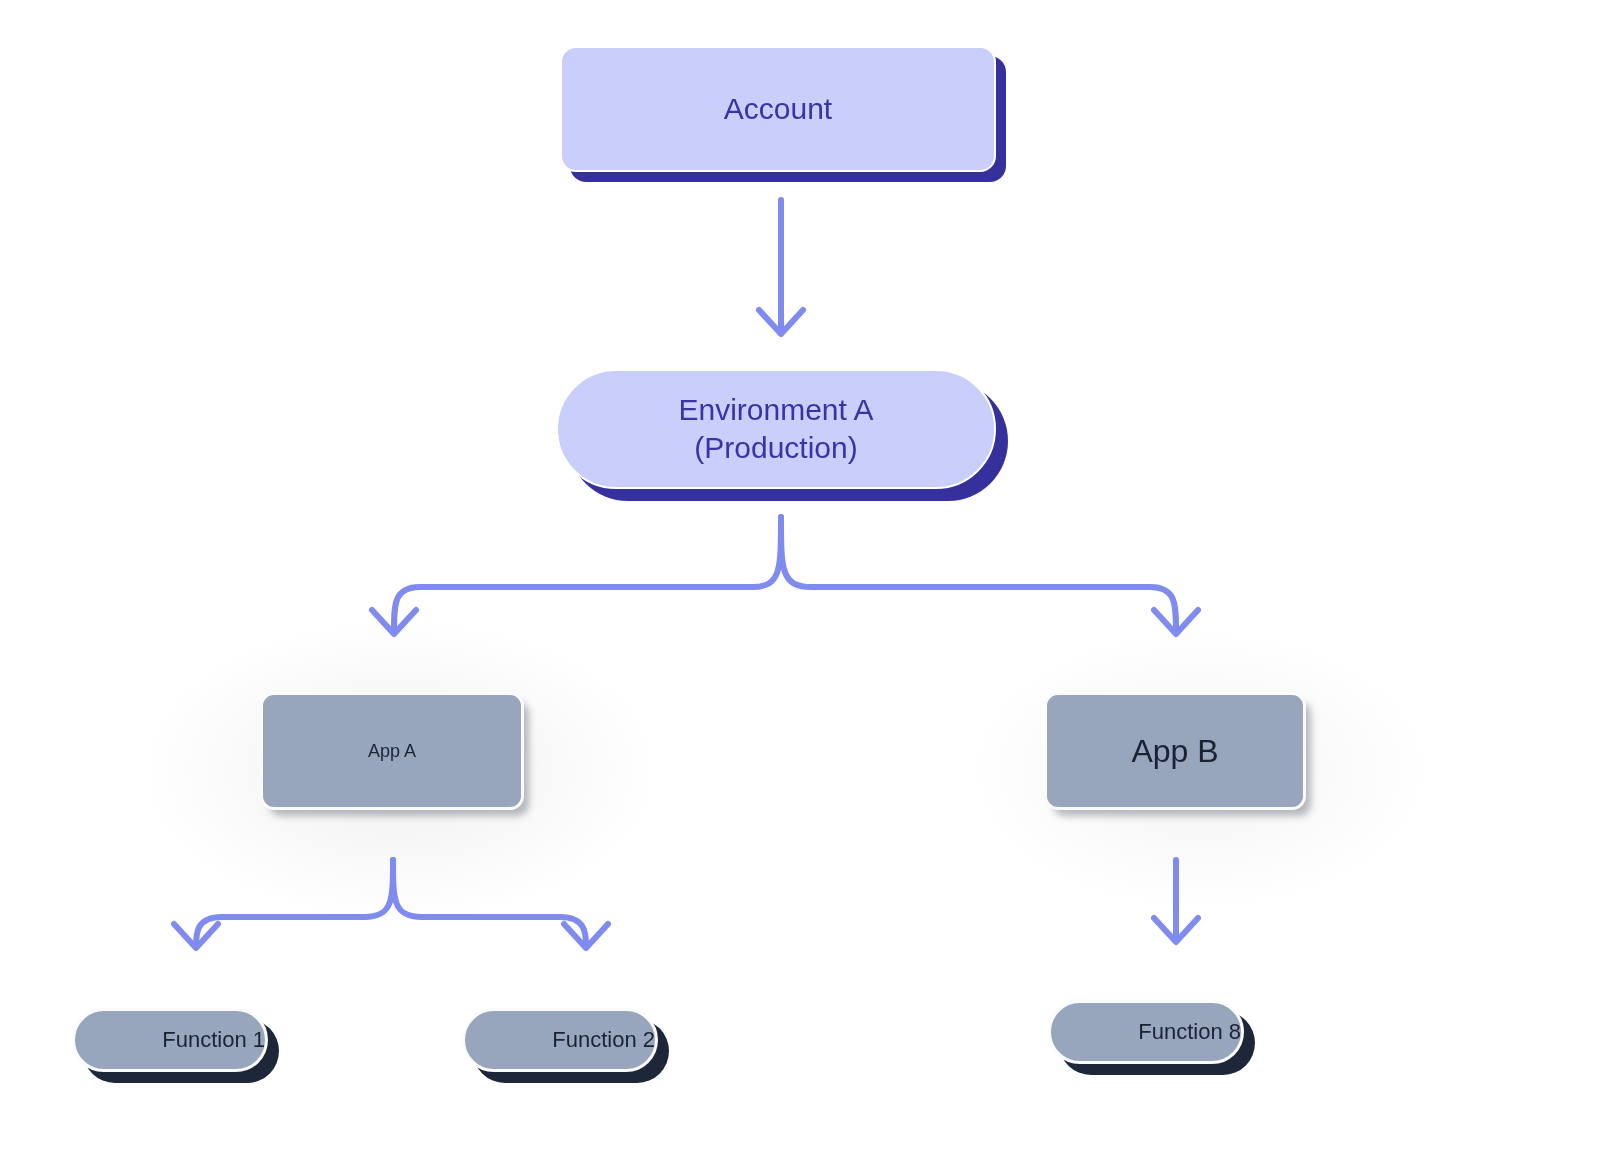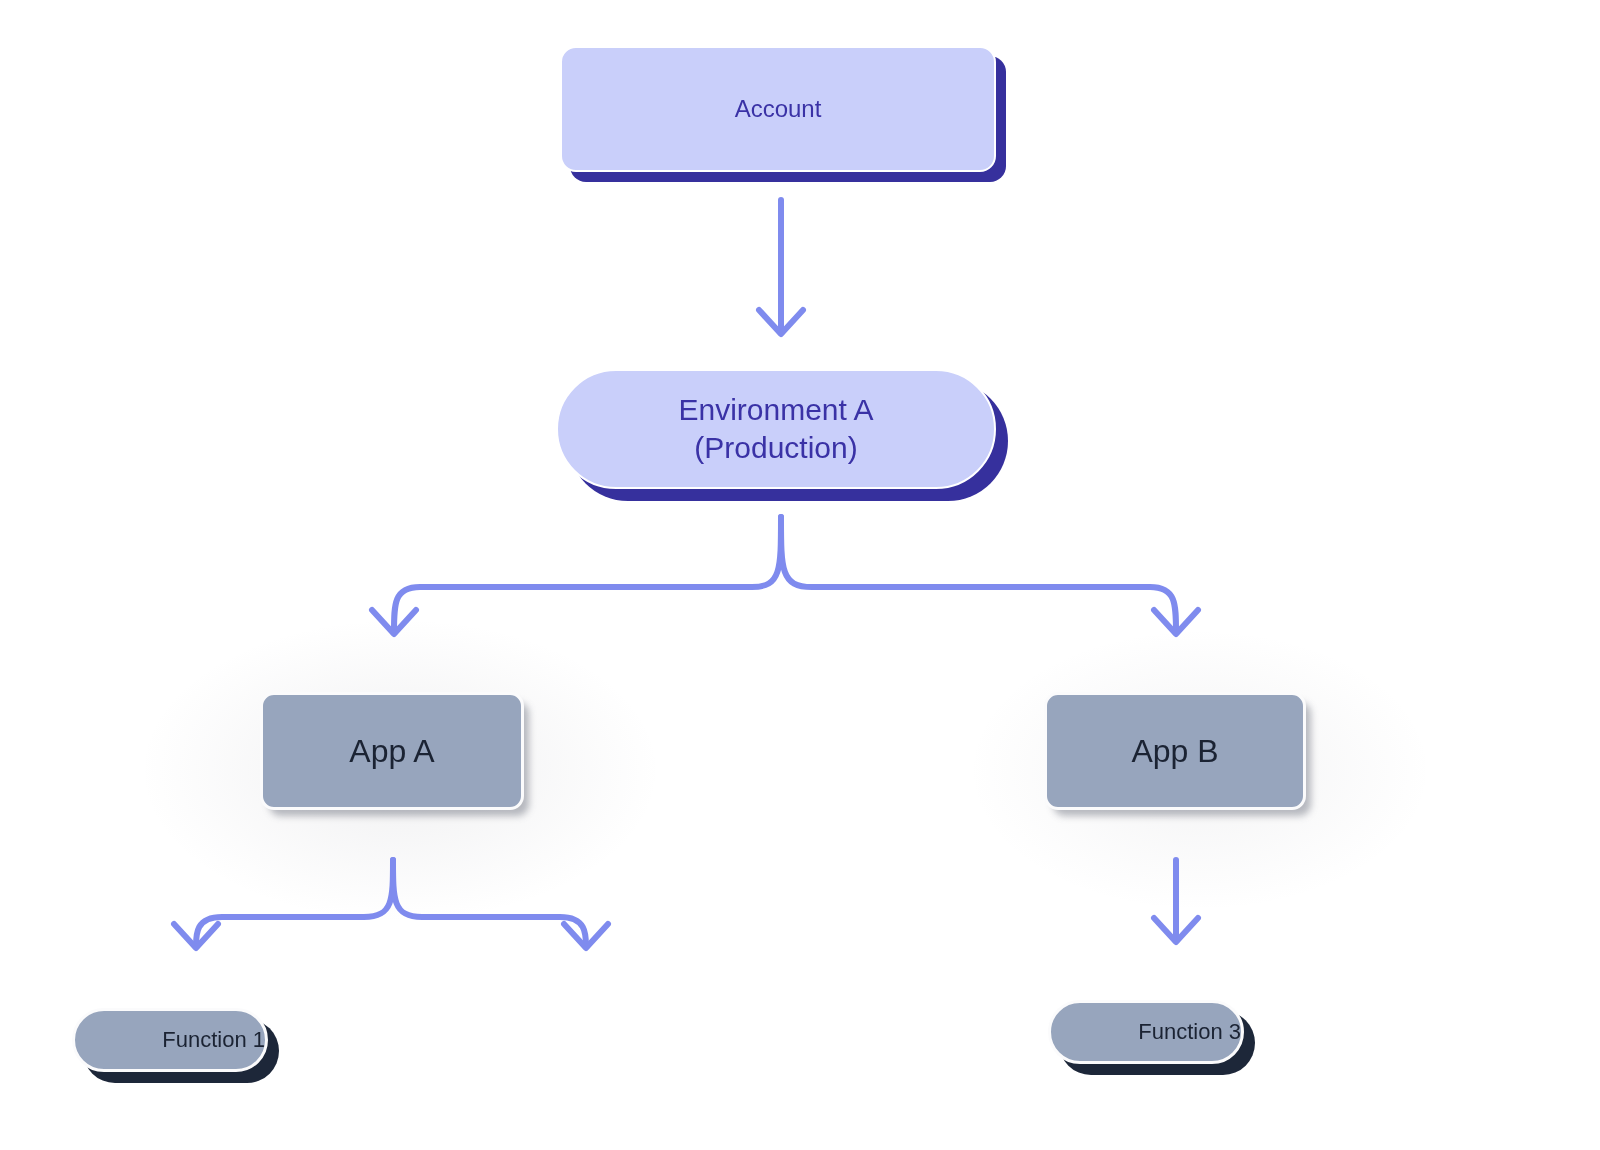--- a/index.html
+++ b/index.html
@@ -95,7 +95,7 @@
   }
 
   
-  #node-account      { left: 560px;  top: 46px;   width: 436px;  height: 126px;  font-size: 24px; }
+  #node-account      { left: 560px;  top: 46px;   width: 436px;  height: 126px;  font-size: 30px; }
   #node-environment  { left: 556px;  top: 369px;  width: 440px;  height: 120px;  font-size: 30px; }
   #node-app-a        { left: 260px;  top: 692px;  width: 264px;  height: 118px;  font-size: 32px; }
   #node-app-b        { left: 1044px; top: 692px;  width: 262px;  height: 118px;  font-size: 32px; }

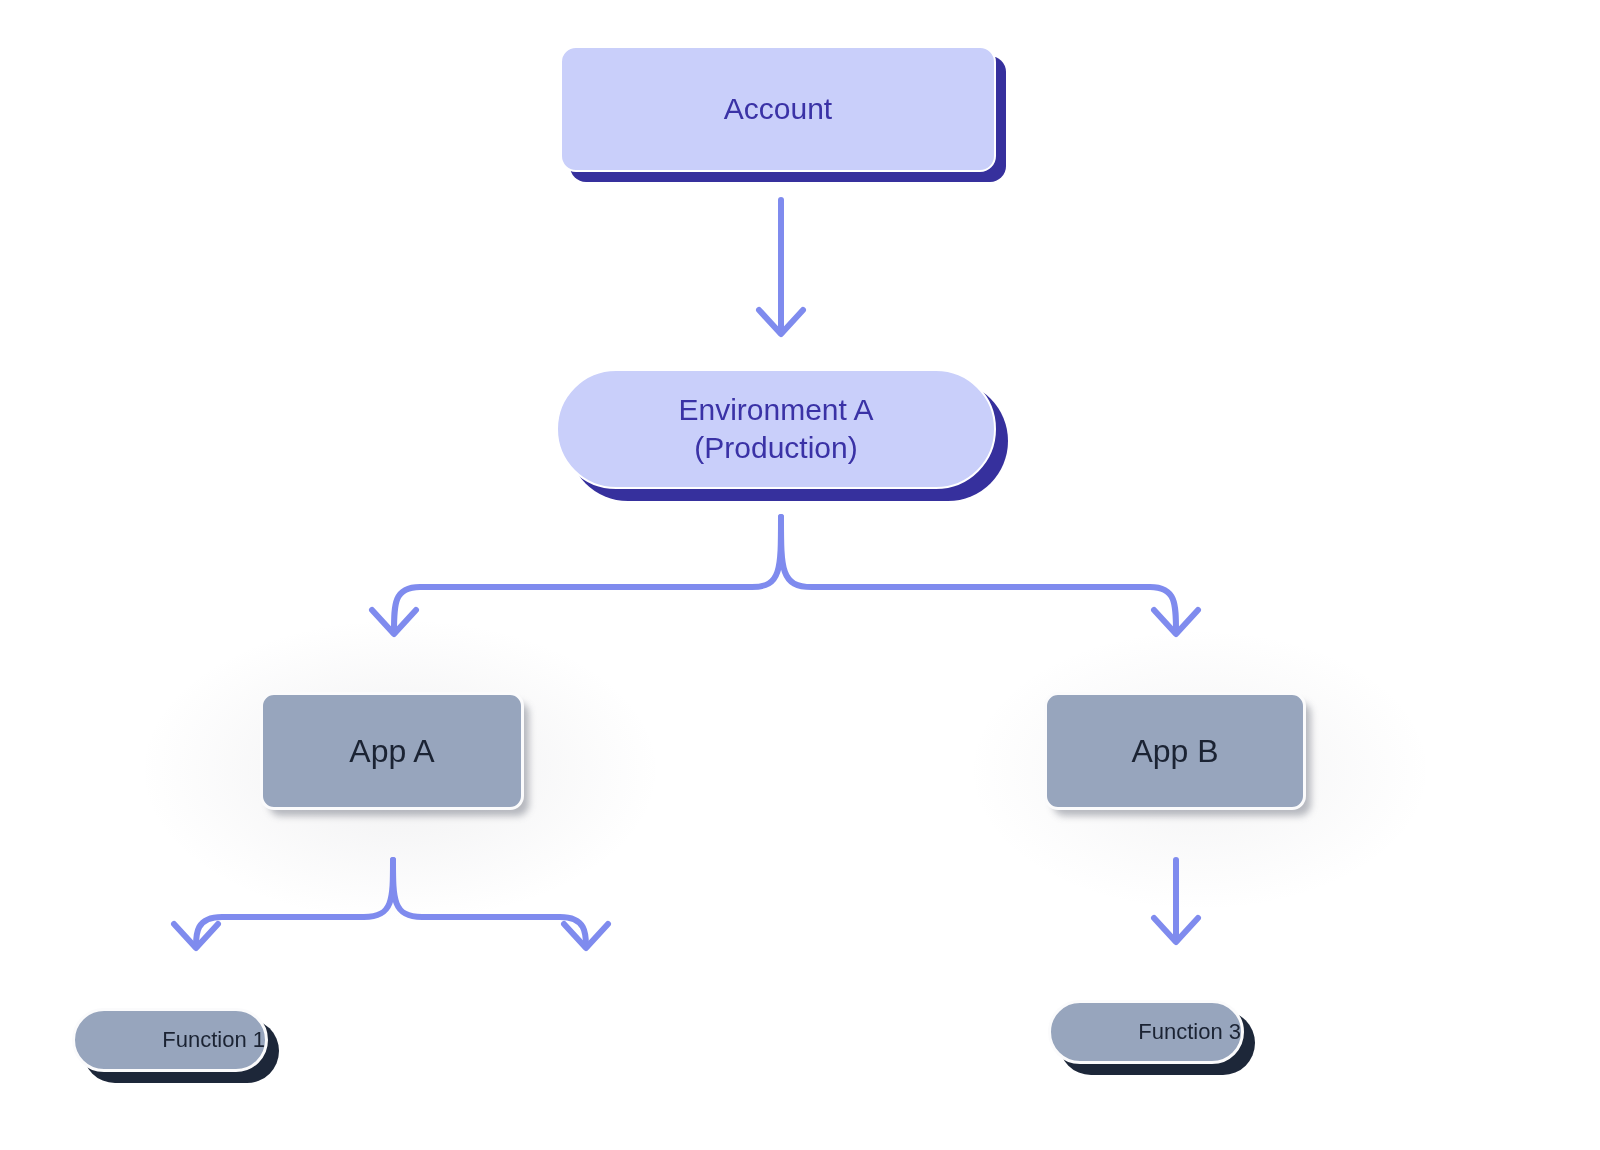--- a/index.html
+++ b/index.html
@@ -97,7 +97,7 @@
   
   #node-account      { left: 560px;  top: 46px;   width: 436px;  height: 126px;  font-size: 30px; }
   #node-environment  { left: 556px;  top: 369px;  width: 440px;  height: 120px;  font-size: 30px; }
-  #node-app-a        { left: 260px;  top: 692px;  width: 264px;  height: 118px;  font-size: 32px; }
+  #node-app-a        { left: 260px;  top: 692px;  width: 264px;  height: 118px;  font-size: 18px; }
   #node-app-b        { left: 1044px; top: 692px;  width: 262px;  height: 118px;  font-size: 32px; }
   #node-function-1   { left: 72px;   top: 1008px; width: 196px;  height: 64px;   font-size: 22px; }
   #node-function-2   { left: 462px;  top: 1008px; width: 196px;  height: 64px;   font-size: 22px; }

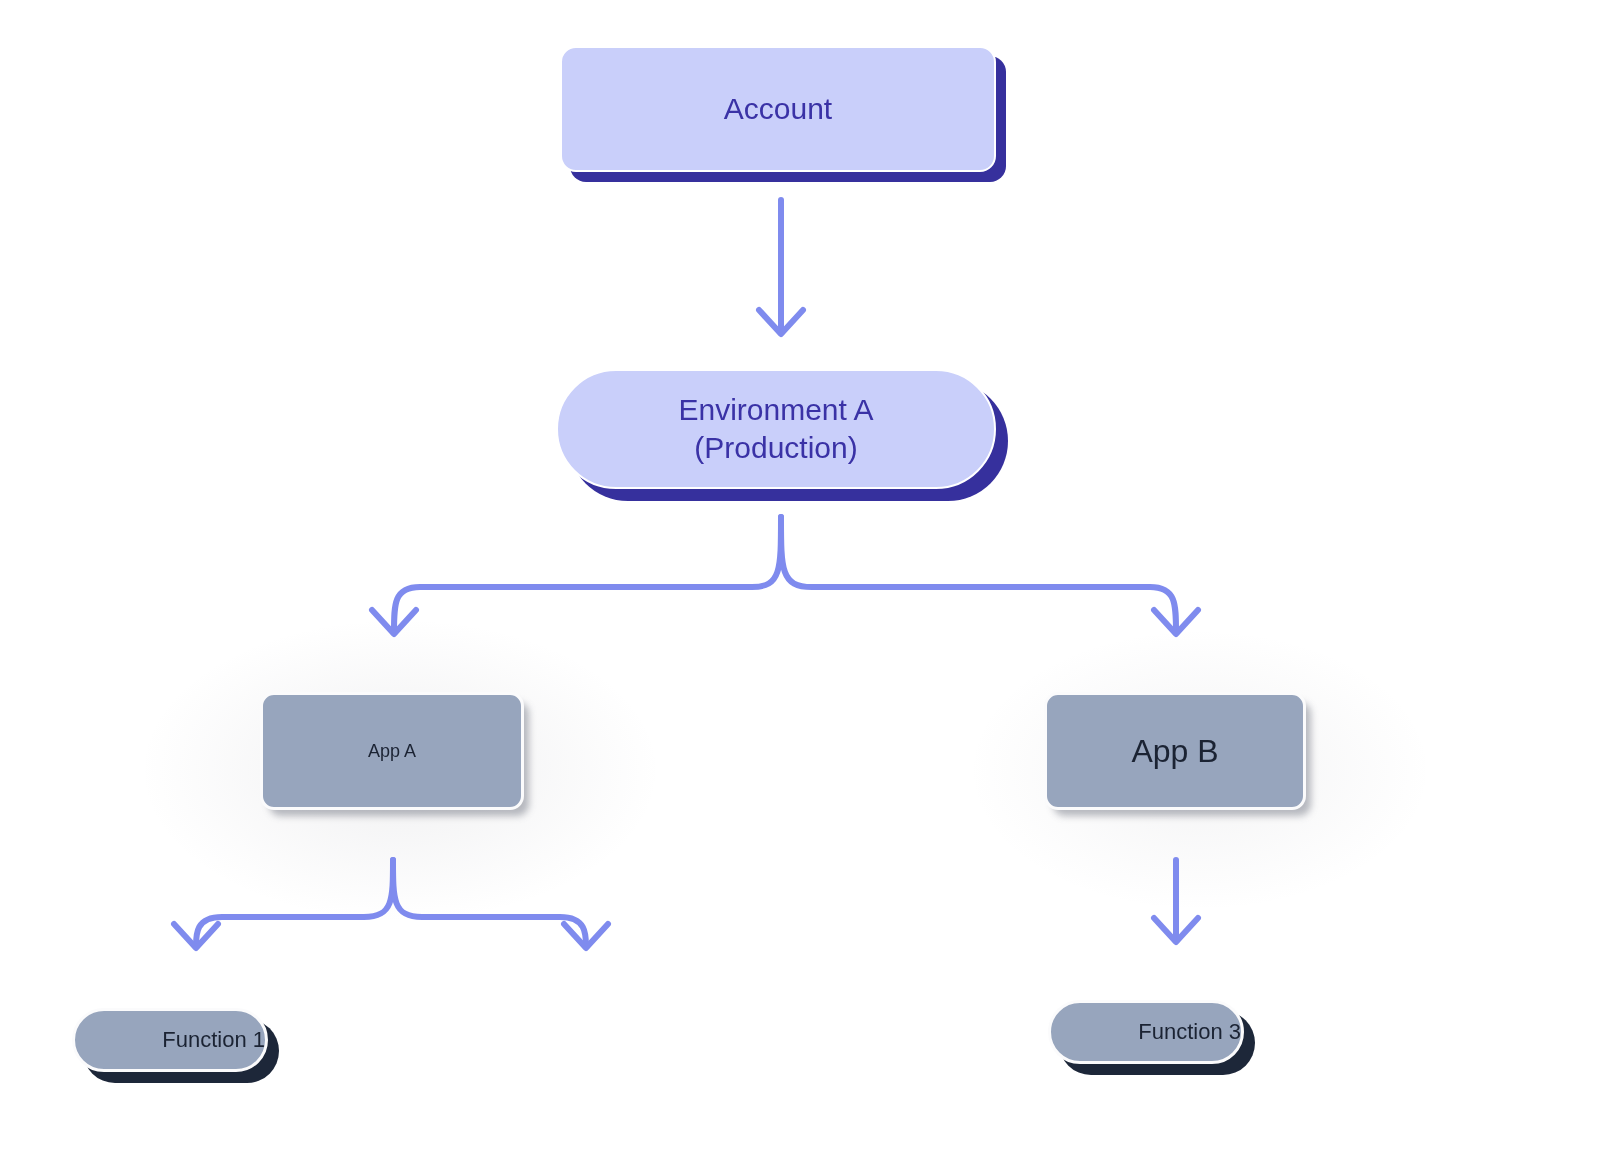--- a/index.html
+++ b/index.html
@@ -178,6 +178,9 @@
     <span class="label">Function 1</span>
   </div>
 
+  <div class="node slate pill" id="node-function-2">
+    <span class="label">Function 2</span>
+  </div>
 
   <div class="node slate pill" id="node-function-3">
     <span class="label">Function 3</span>

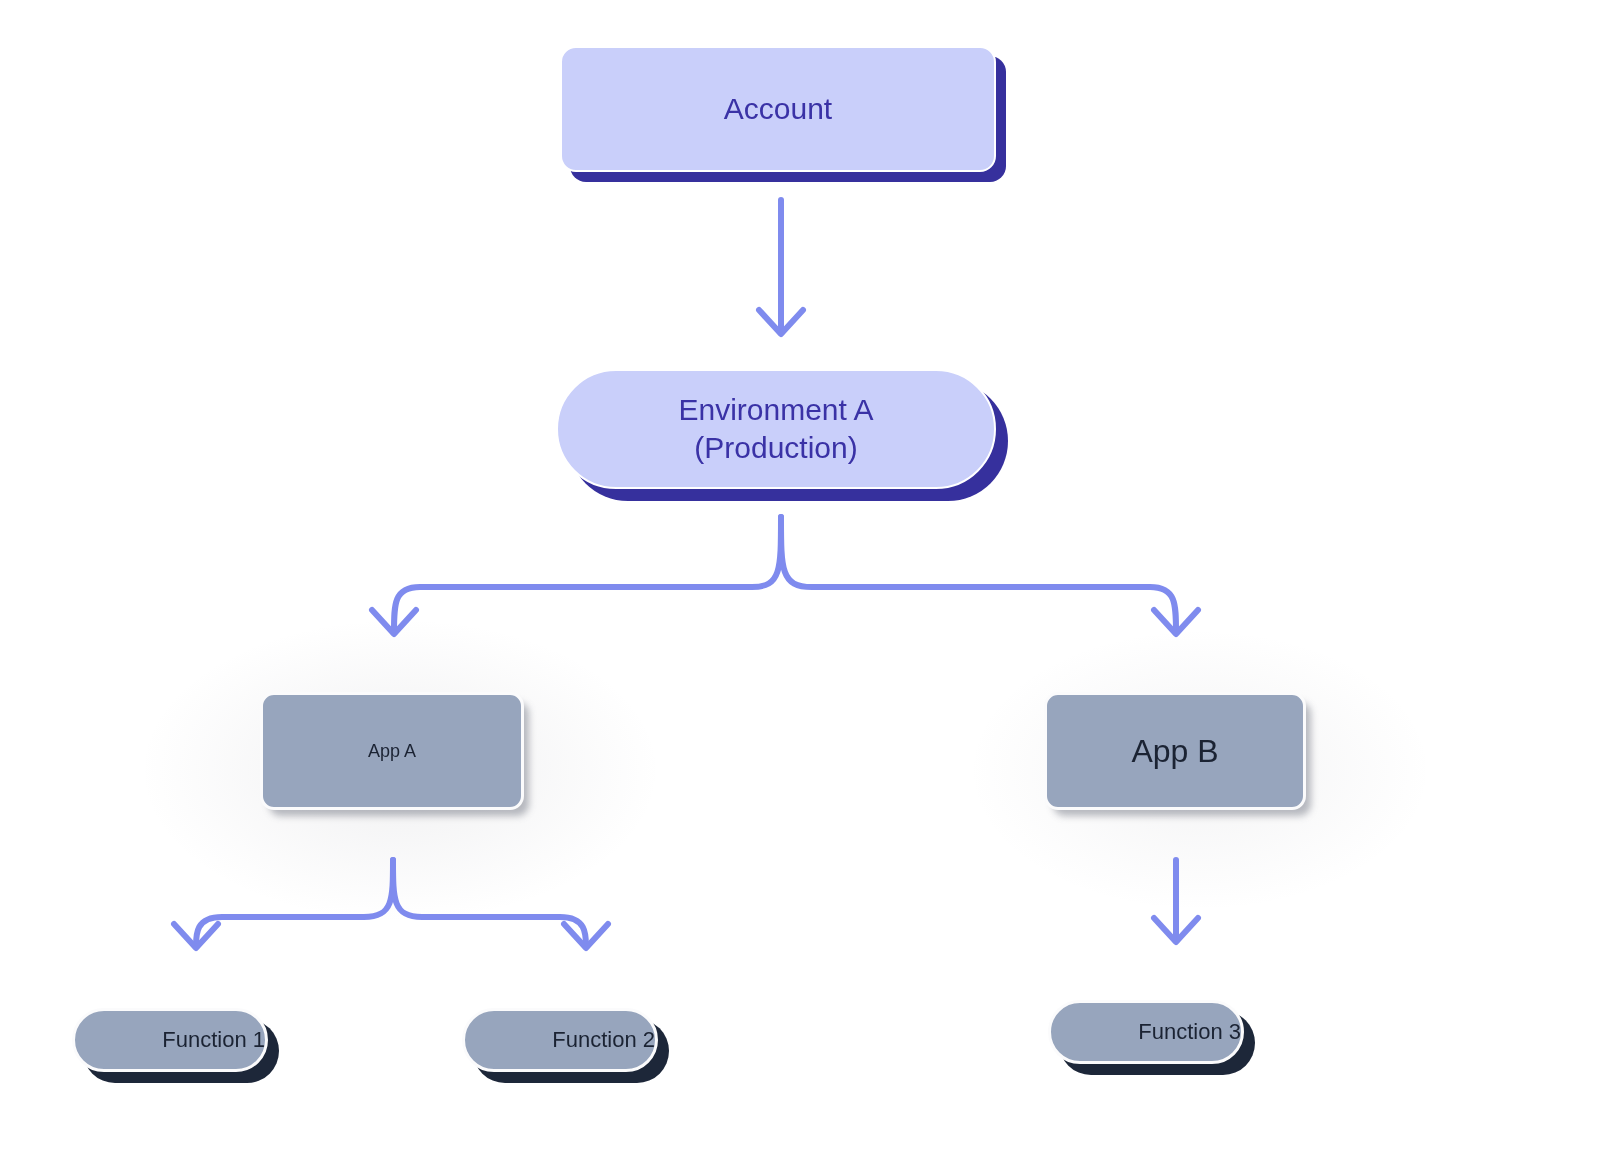--- a/index.html
+++ b/index.html
@@ -183,7 +183,7 @@
   </div>
 
   <div class="node slate pill" id="node-function-3">
-    <span class="label">Function 3</span>
+    <span class="label">Function 8</span>
   </div>
 
 </div>

